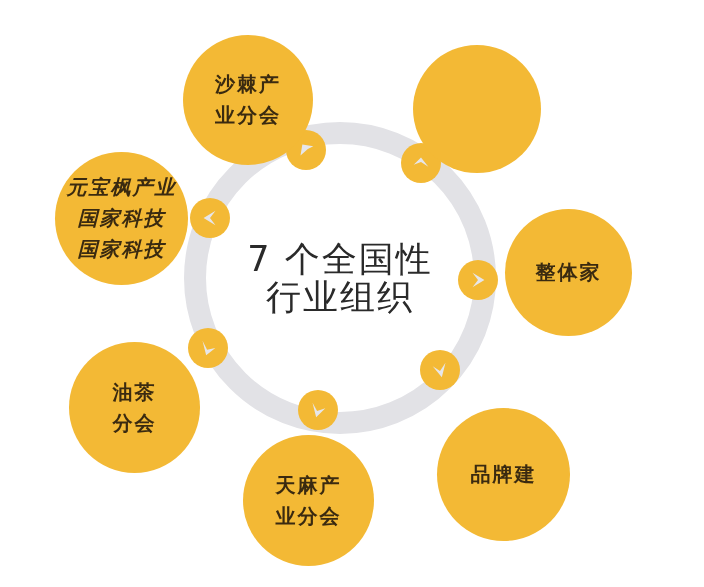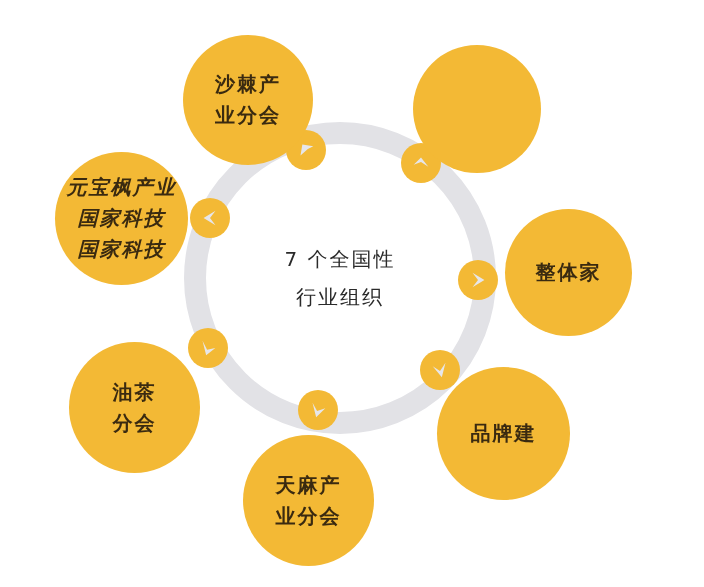--- a/index.html
+++ b/index.html
@@ -8,7 +8,7 @@
   .ring { position: absolute; left: 184px; top: 122px; width: 312px; height: 312px; border-radius: 50%;
           border: 22px solid #e2e2e6; box-sizing: border-box; }
   .center-label { position: absolute; left: 240px; top: 240px; width: 200px; text-align: center;
-                  font-size: 20px; line-height: 38px; color: #2a2a2a; letter-spacing: 2px; }
+                  font-size: 35px; line-height: 38px; color: #2a2a2a; letter-spacing: 2px; }
   .node { position: absolute; border-radius: 50%; background: #f3b935; display: flex; align-items: center;
           justify-content: center; text-align: center; color: #3a2a10; font-size: 20px; line-height: 31px;
           letter-spacing: 2px; font-weight: bold; }

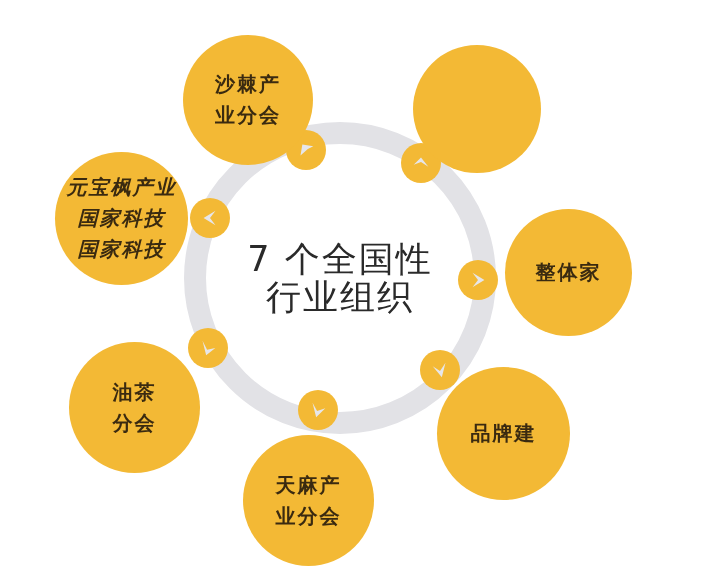--- a/index.html
+++ b/index.html
@@ -92,7 +92,7 @@
       <span>分会</span>
     </div>
   </div>
-  <div class="node" style="left:437px;top:367px;width:133px;height:133px;">
+  <div class="node" style="left:437px;top:408px;width:133px;height:133px;">
     <div>
       <span>品牌建</span>
     </div>

